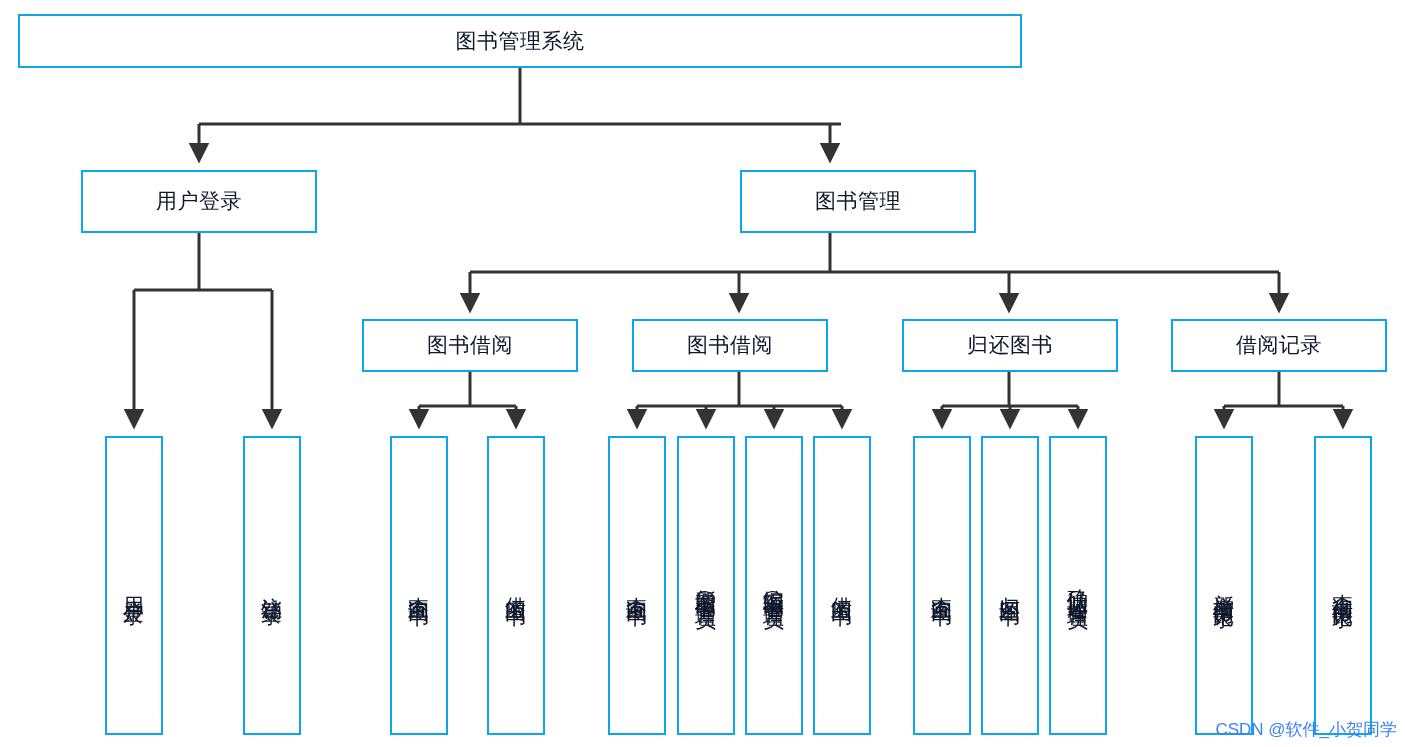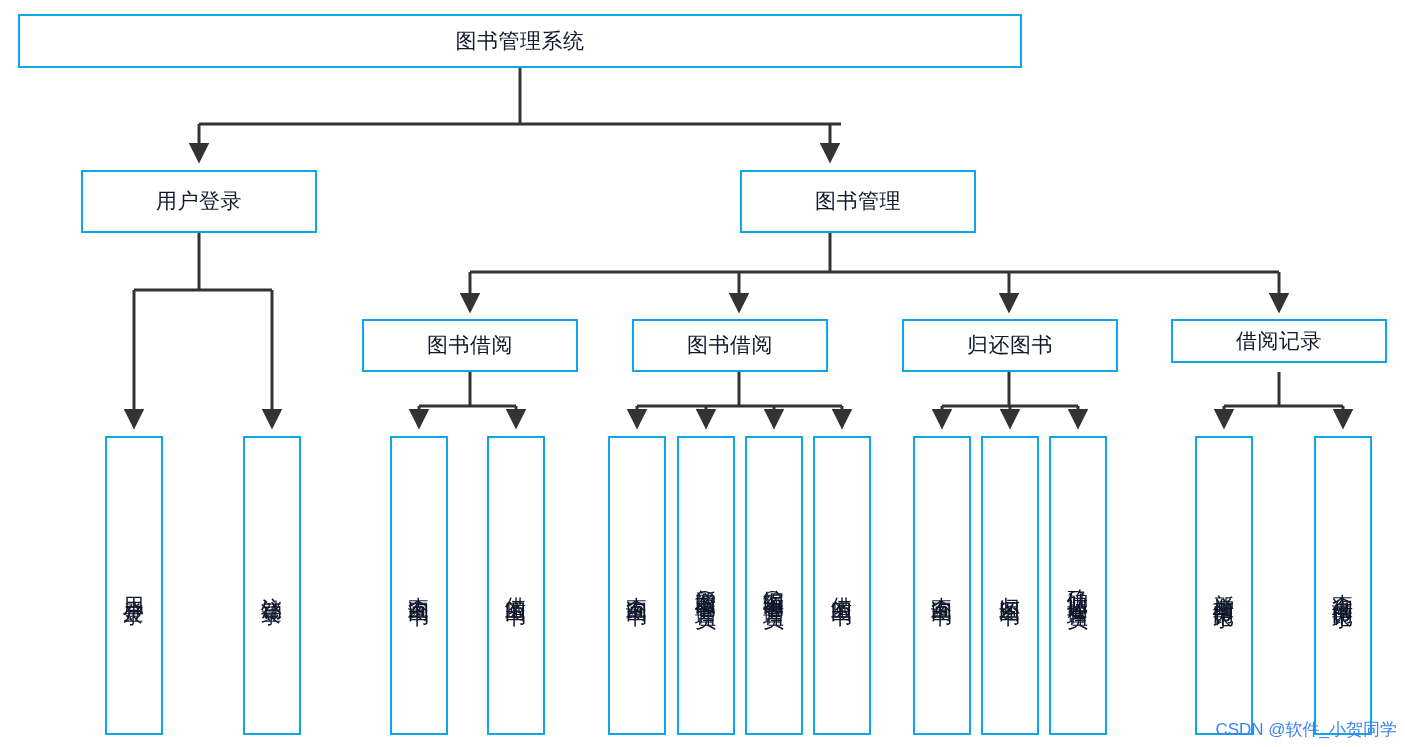--- a/index.html
+++ b/index.html
@@ -147,7 +147,7 @@
   <div class="node horiz" style="left:902px; top:319px; width:216px; height:53px;">
     <span class="node-label">归还图书</span>
   </div>
-  <div class="node horiz" style="left:1171px; top:319px; width:216px; height:44px;">
+  <div class="node horiz" style="left:1171px; top:319px; width:216px; height:53px;">
     <span class="node-label">借阅记录</span>
   </div>
 

